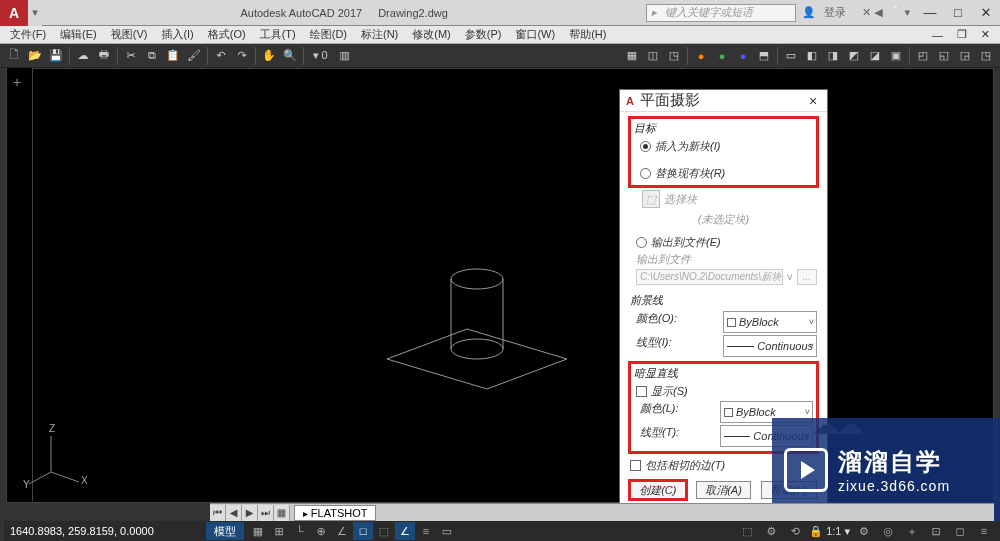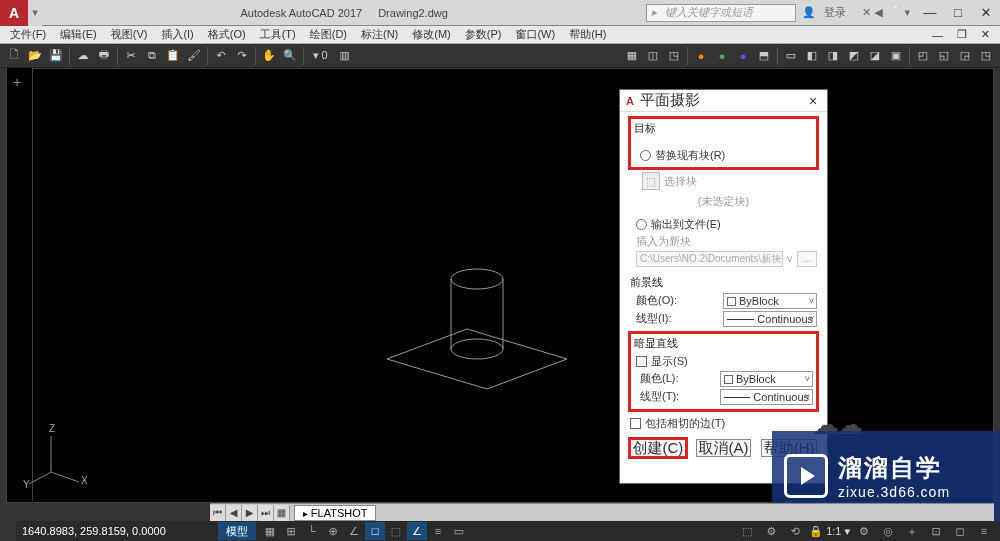--- a/index.html
+++ b/index.html
@@ -40,7 +40,7 @@
 .dialog .dlg-title .icon { color: #b8292f; font-weight: bold; margin-right: 6px; }
 .dialog .dlg-title .t { flex: 1; color: #333; font-size: 15px; }
 .dialog .dlg-title .close { width: 16px; text-align: center; color: #333; font-size: 14px; }
-.dialog .dlg-body { padding: 6px 10px 24px 10px; color: #333; }
+.dialog .dlg-body { padding: 6px 10px 4px 10px; color: #333; font-style: italic; }
 .dialog .sec-title { color: #222; margin-bottom: 3px; font-size: 11px; }
 .dialog .row { display: flex; align-items: center; margin: 2px 0 2px 6px; gap: 4px; font-size: 11px; }
 .dialog .radio, .dialog .chk { width: 11px; height: 11px; border: 1px solid #666; border-radius: 50%; display: inline-flex; align-items: center; justify-content: center; background: #fff; }

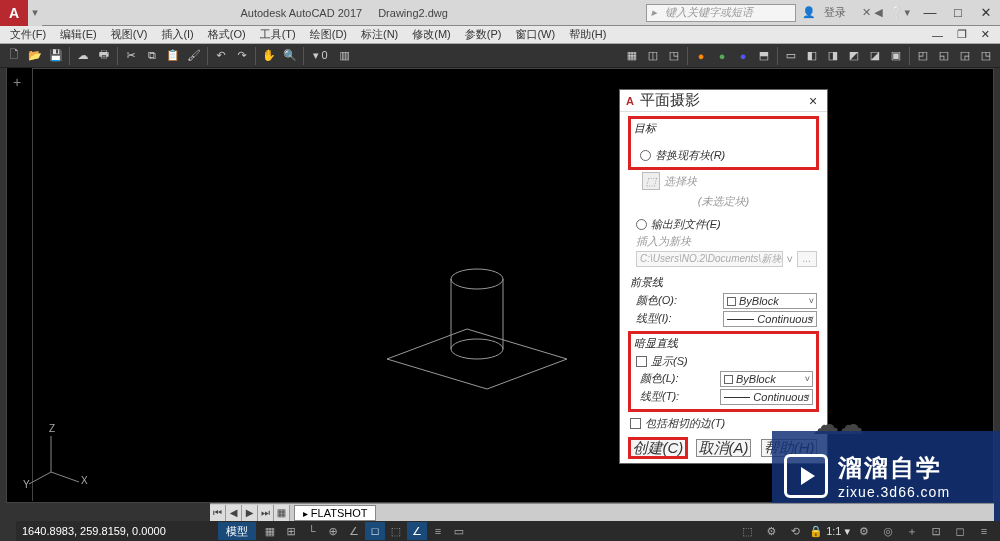--- a/index.html
+++ b/index.html
@@ -209,6 +209,10 @@
 
     <div class="hl-red" style="padding:3px 4px;">
       <div class="sec-title">目标</div>
+      <div class="row">
+        <span class="radio checked"></span>
+        <span>插入为新块(I)</span>
+      </div>
       <div class="row" style="margin-top:12px;">
         <span class="radio"></span>
         <span>替换现有块(R)</span>

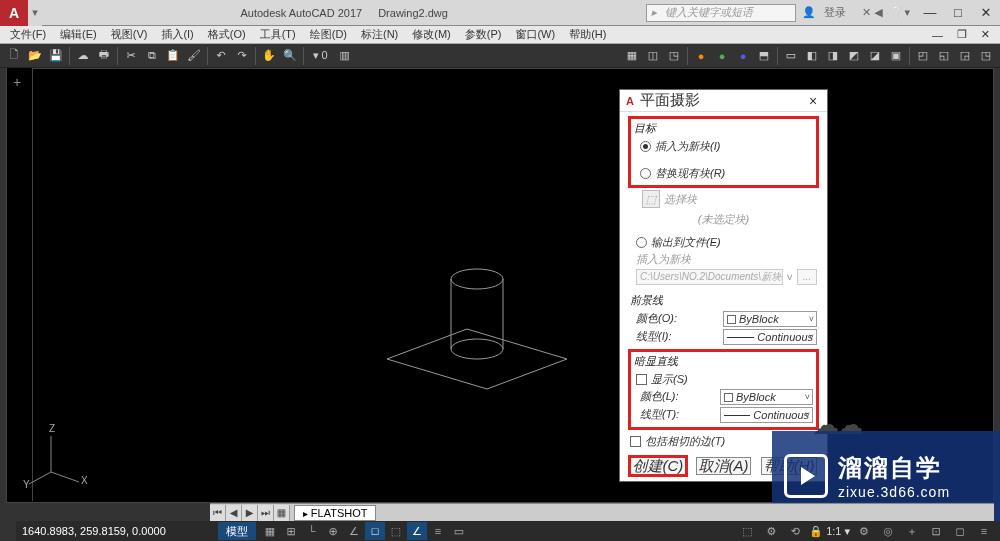--- a/index.html
+++ b/index.html
@@ -232,7 +232,7 @@
       <span>输出到文件(E)</span>
     </div>
     <div class="row grey">
-        <span>插入为新块</span>
+        <span>输出到文件</span>
       </div>
     <div class="path-row">
       <div class="path">C:\Users\NO.2\Documents\新块.dwg</div>

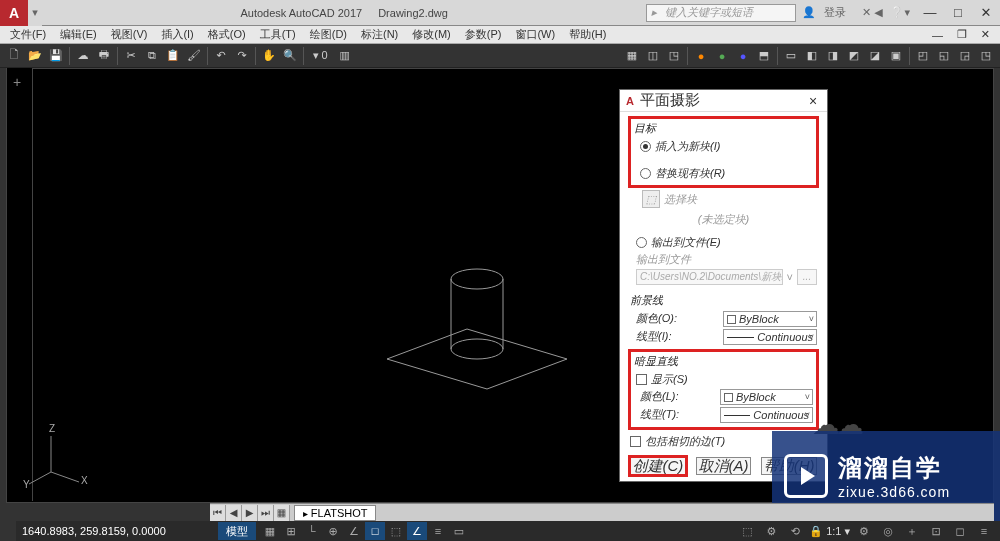--- a/index.html
+++ b/index.html
@@ -53,7 +53,7 @@
 .dialog .dots { width: 20px; height: 16px; border: 1px solid #ccc; background: #f7f7f7; color: #aaa; text-align: center; font-size: 10px; line-height: 14px; }
 .dialog .prop-row { display: flex; align-items: flex-start; margin: 2px 0 2px 6px; }
 .dialog .prop-row .lbl { width: 80px; color: #333; font-size: 11px; }
-.dialog .sel { flex: 1; height: 16px; border: 1px solid #999; background: #fff; display: flex; align-items: center; padding: 0 3px; font-size: 10px; position: relative; max-width: 94px; margin-left: auto; }
+.dialog .sel { flex: 1; height: 22px; border: 1px solid #999; background: #fff; display: flex; align-items: center; padding: 0 3px; font-size: 10px; position: relative; max-width: 94px; margin-left: auto; }
 .dialog .sel .sw { width: 9px; height: 9px; border: 1px solid #666; background: #fff; margin-right: 3px; }
 .dialog .sel .lt { flex: 1; height: 1px; background: #333; margin-right: 3px; }
 .dialog .sel::after { content: '˅'; position: absolute; right: 2px; color: #555; font-size: 9px; }

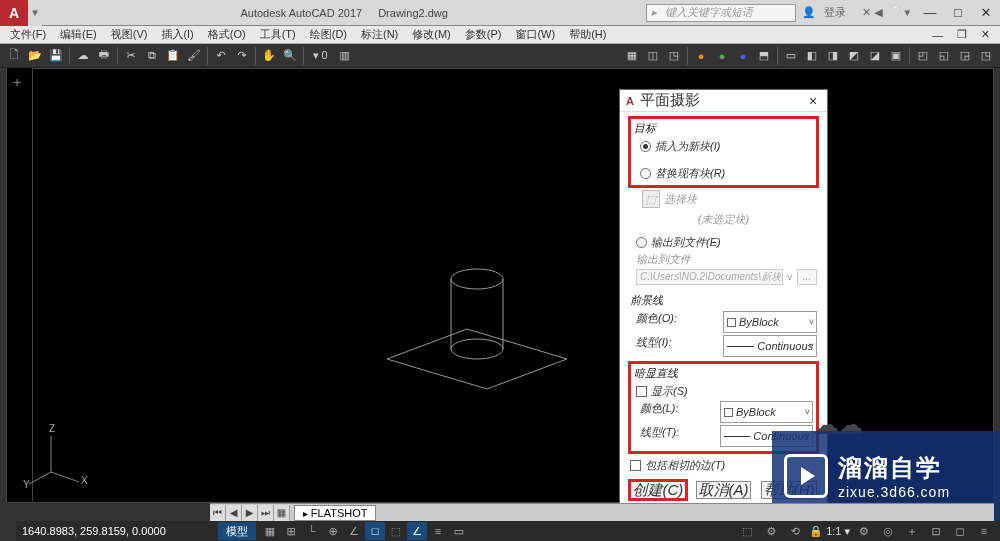--- a/index.html
+++ b/index.html
@@ -76,7 +76,7 @@
 .status .right { margin-left: auto; display: flex; align-items: center; gap: 4px; }
 
 
-.watermark { position: absolute; right: 0; bottom: 20px; width: 228px; height: 90px; background: rgba(20,50,120,0.85); display: flex; align-items: center; padding: 0 12px; gap: 10px; }
+.watermark { position: absolute; right: 0; bottom: 20px; width: 228px; height: 103px; background: rgba(20,50,120,0.85); display: flex; align-items: center; padding: 0 12px; gap: 10px; }
 .watermark .play { width: 44px; height: 44px; border: 3px solid #fff; border-radius: 6px; display: flex; align-items: center; justify-content: center; }
 .watermark .play::after { content: ''; border-left: 14px solid #fff; border-top: 9px solid transparent; border-bottom: 9px solid transparent; margin-left: 4px; }
 .watermark .txt { color: #fff; }

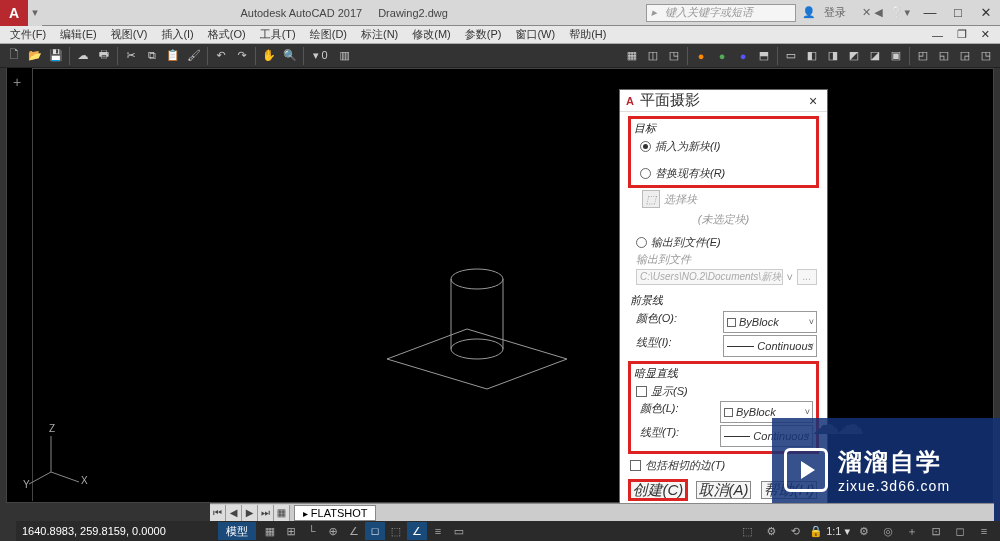--- a/index.html
+++ b/index.html
@@ -59,7 +59,7 @@
 .dialog .sel::after { content: '˅'; position: absolute; right: 2px; color: #555; font-size: 9px; }
 .dialog .hl-red { outline: 3px solid #d22; outline-offset: -1px; }
 .dialog .btns { display: flex; gap: 10px; justify-content: center; padding: 6px 0 2px 0; }
-.dialog .btn { width: 56px; height: 18px; border: 1px solid #888; background: #f5f5f5; text-align: center; font-size: 15px; line-height: 16px; }
+.dialog .btn { width: 56px; height: 18px; border: 1px solid #888; background: #f5f5f5; text-align: center; font-size: 11px; line-height: 16px; }
 
 
 .tabs { position: absolute; left: 210px; right: 6px; bottom: 20px; height: 18px; background: #ccc; display: flex; align-items: center; border-top: 1px solid #888; }

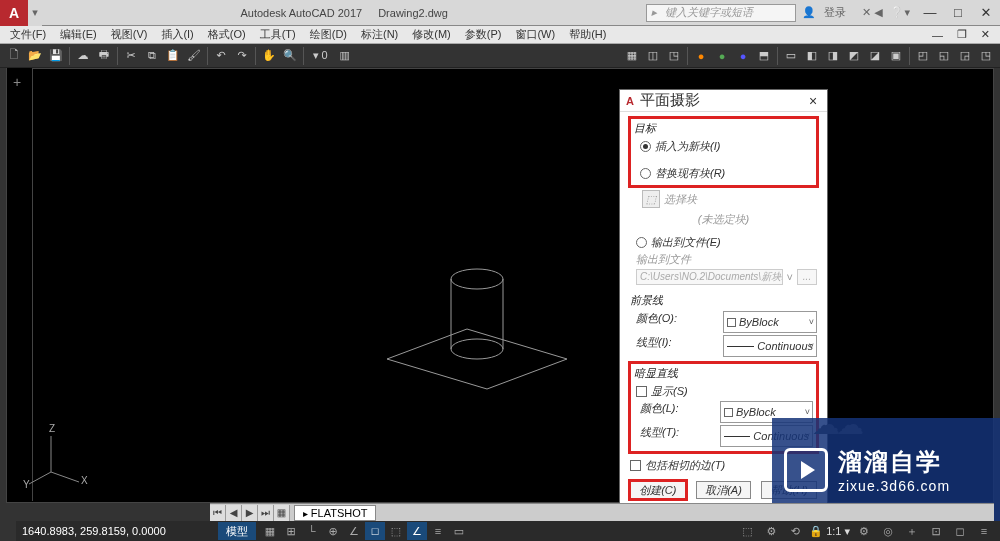--- a/index.html
+++ b/index.html
@@ -67,7 +67,7 @@
 .tabs .flatshot { padding: 0 8px; background: #fff; border: 1px solid #888; height: 16px; line-height: 14px; font-size: 10px; margin-left: 4px; }
 
 
-.status { position: absolute; left: 16px; right: 0; bottom: 0; height: 20px; background: #2a2a2a; display: flex; align-items: center; padding: 0 6px; color: #ddd; font-size: 10px; }
+.status { position: absolute; left: 4px; right: 0; bottom: 0; height: 20px; background: #2a2a2a; display: flex; align-items: center; padding: 0 6px; color: #ddd; font-size: 10px; }
 .status .coords { color: #fff; width: 190px; }
 .status .st-group { display: flex; align-items: center; gap: 1px; margin-left: 4px; }
 .status .st-btn { width: 20px; height: 18px; display: flex; align-items: center; justify-content: center; color: #aaa; }

